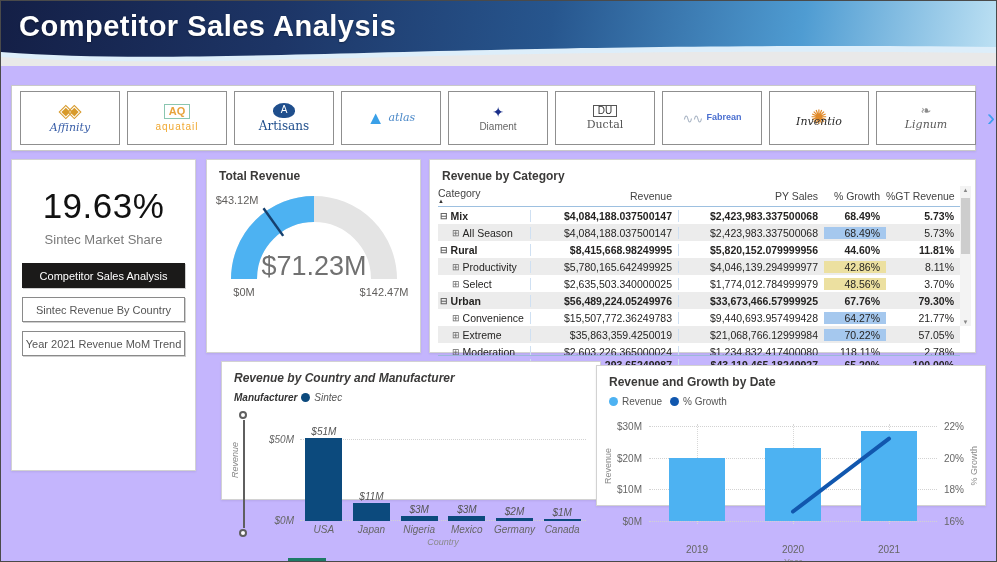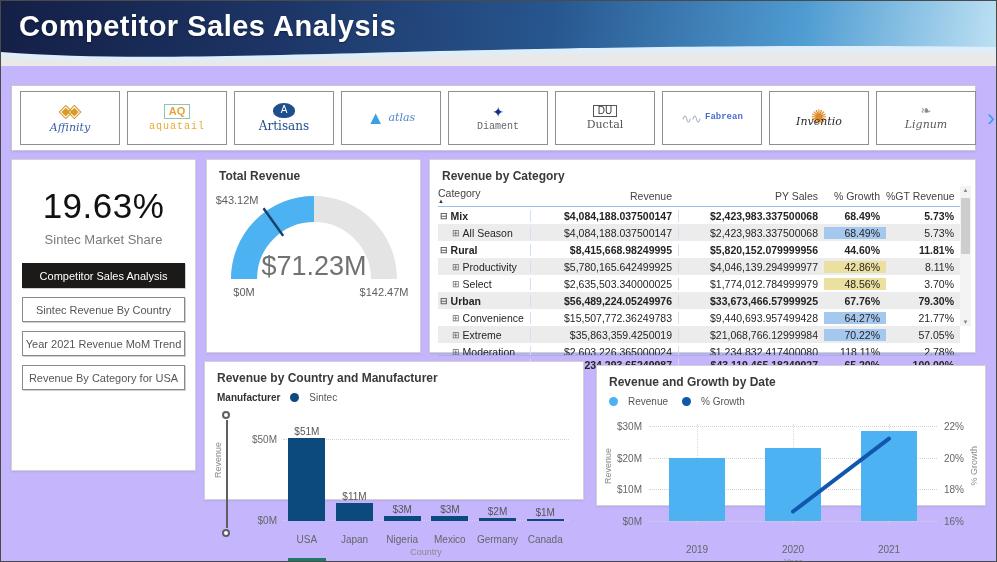--- a/index.html
+++ b/index.html
@@ -22,7 +22,7 @@
   .logo-tile { width:100px; height:54px; background:#fff; border:1px solid #8f8f8f;
     display:flex; flex-direction:column; align-items:center; justify-content:center; gap:2px; flex:0 0 auto; overflow:hidden; }
   .logo-glyph { line-height:1; }
-  .logo-name { font-size:11px; line-height:1.1;font-family:Liberation Mono, monospace; }
+  .logo-name { font-size:11px; line-height:1.1; }
   .logo-affinity .logo-glyph { color:#d89a2b; font-size:19px; letter-spacing:-6px; padding-right:6px; }
   .logo-affinity .logo-name { font-family:"DejaVu Serif",serif; font-style:italic; color:#3a5fa8; }
   .logo-aquatail .logo-glyph { color:#e8a33d; border:1px solid #8ac6b0; padding:1px 4px; font-size:11px; font-weight:bold; }

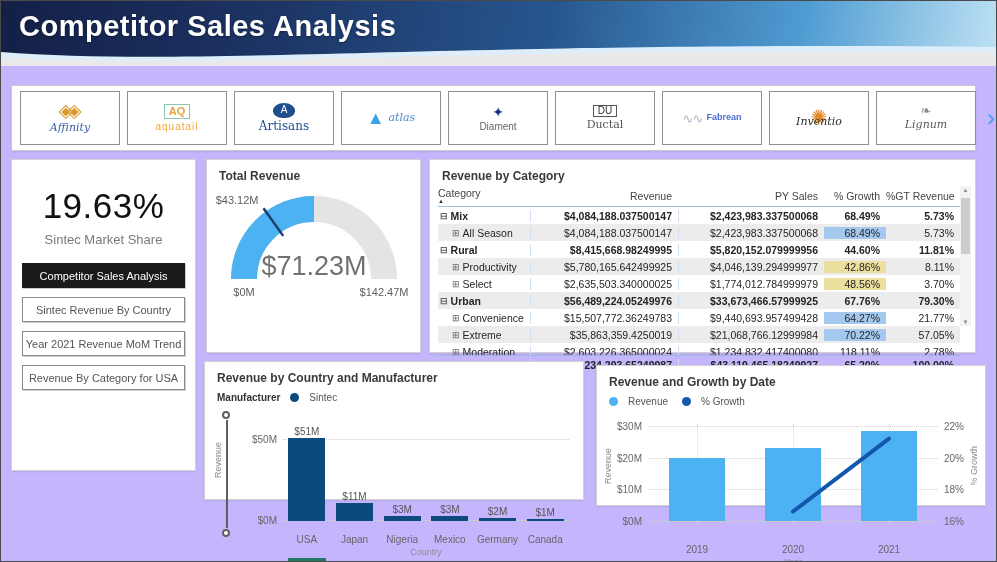--- a/index.html
+++ b/index.html
@@ -189,7 +189,6 @@
         <div class="nav-btn active">Competitor Sales Analysis</div>
         <div class="nav-btn">Sintec Revenue By Country</div>
         <div class="nav-btn">Year 2021 Revenue MoM Trend</div>
-        <div class="nav-btn">Revenue By Category for USA</div>
       </div>
   </div>
 

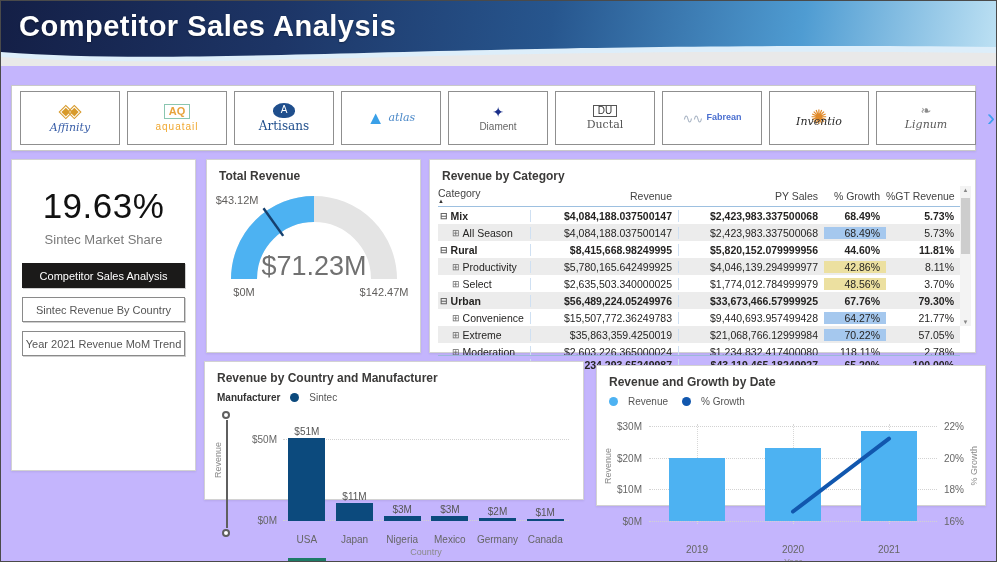--- a/index.html
+++ b/index.html
@@ -100,7 +100,7 @@
   .grid-v { position:absolute; top:0; bottom:0; border-left:1px dotted #d8d8d8; }
 
   
-  .country-card { left:203px; top:360px; width:380px; height:139px; }
+  .country-card { left:220px; top:360px; width:380px; height:139px;font-style:italic; }
   .c-body { position:absolute; left:78px; right:14px; top:56px; }
   .c-plot { position:relative; height:103px; }
   .c-bars { position:absolute; left:0; right:0; bottom:0; top:0; display:flex; }

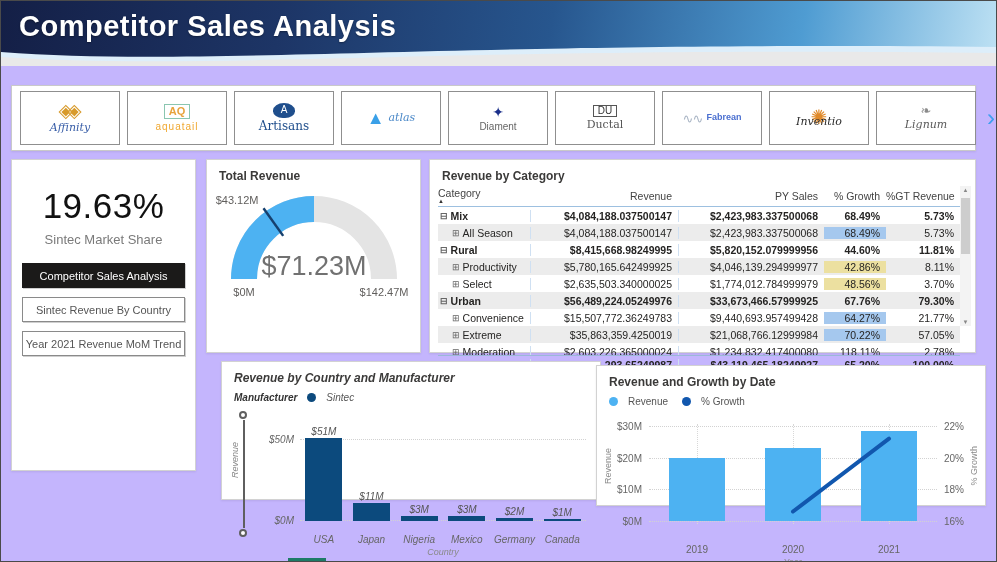--- a/index.html
+++ b/index.html
@@ -92,7 +92,7 @@
   .varrow.up { top:1px; } .varrow.down { bottom:1px; }
 
   
-  .legend { display:flex; align-items:center; gap:10px; font-size:10px; color:#555; padding:7px 0 0 12px; }
+  .legend { display:flex; align-items:center; gap:4px; font-size:10px; color:#555; padding:7px 0 0 12px; }
   .dot { width:9px; height:9px; border-radius:50%; display:inline-block; }
   .rot-label { position:absolute; writing-mode:vertical-rl; transform:rotate(180deg); font-size:9px; color:#8a8a8a; }
   .tick { position:absolute; font-size:10px; color:#666; white-space:nowrap; }

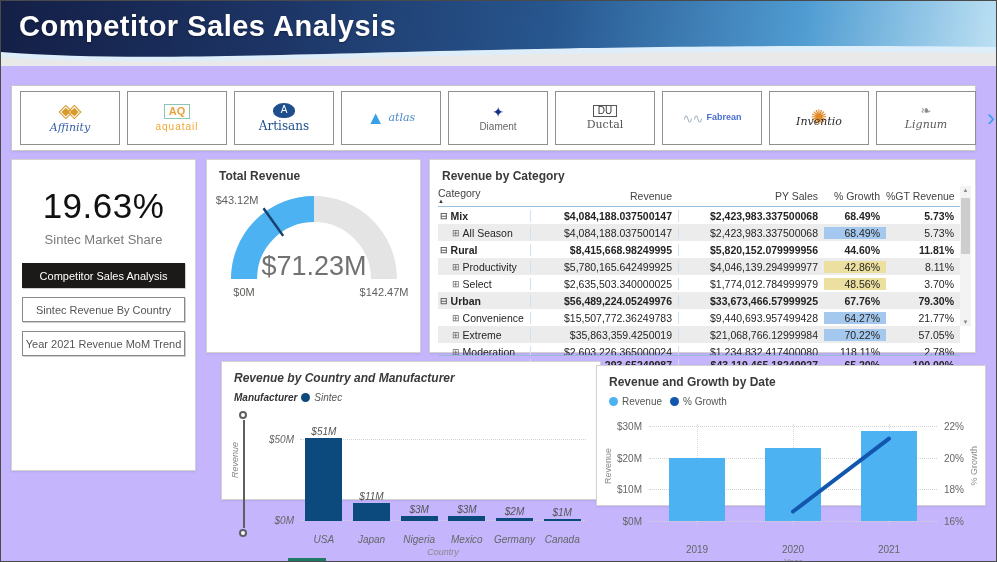--- a/index.html
+++ b/index.html
@@ -107,7 +107,7 @@
   .c-slot { flex:1; display:flex; flex-direction:column; align-items:center; justify-content:flex-end; }
   .c-bar { width:37px; background:#0c4a7d; cursor:pointer; }
   .bar-val { font-size:10px; color:#555; margin-bottom:1px; }
-  .c-cats { display:flex; margin-top:13px; }
+  .c-cats { display:flex; margin-top:3px;justify-content:flex-end; }
   .c-cats span { flex:1; text-align:center; font-size:10px; color:#666; }
   .x-label { text-align:center; font-size:9px; color:#8a8a8a; margin-top:2px; }
   .axis-slider { position:absolute; left:21px; top:58px; height:108px; width:2px; background:#5f5f5f; }

